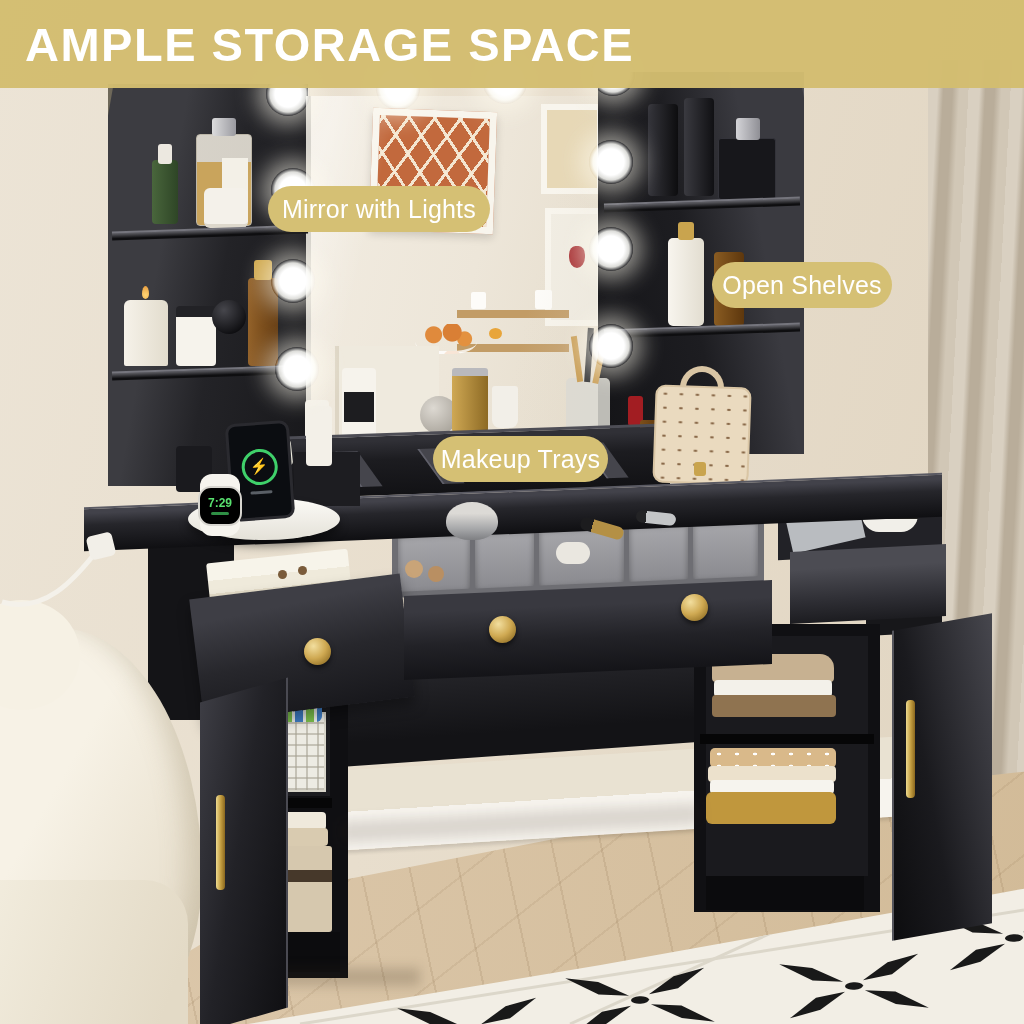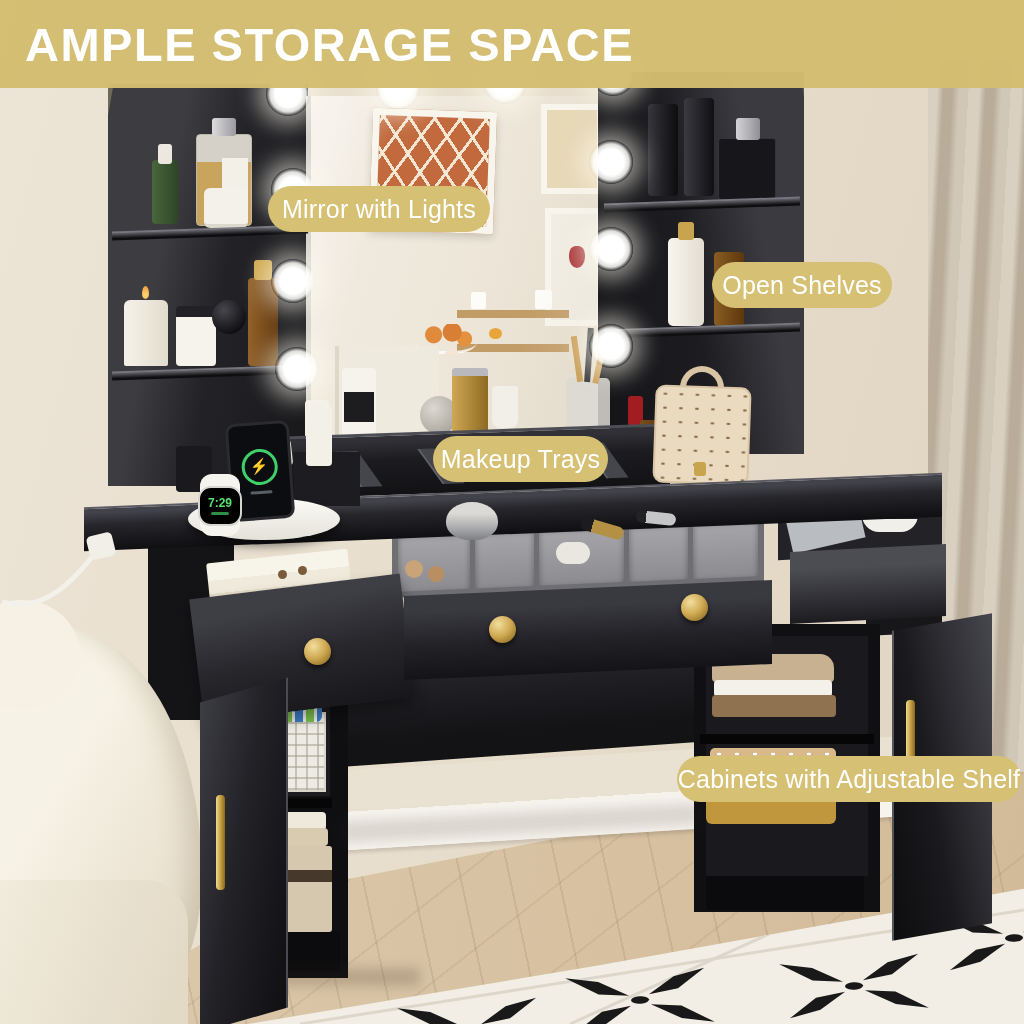--- a/index.html
+++ b/index.html
@@ -298,7 +298,6 @@
   <div class="pill" style="left:268px;top:186px;width:222px">Mirror with Lights</div>
   <div class="pill" style="left:433px;top:436px;width:175px">Makeup Trays</div>
   <div class="pill" style="left:712px;top:262px;width:180px">Open Shelves</div>
-  <div class="pill" style="left:677px;top:756px;width:344px">Cabinets with Adjustable Shelf</div>
 
 </div>
 

